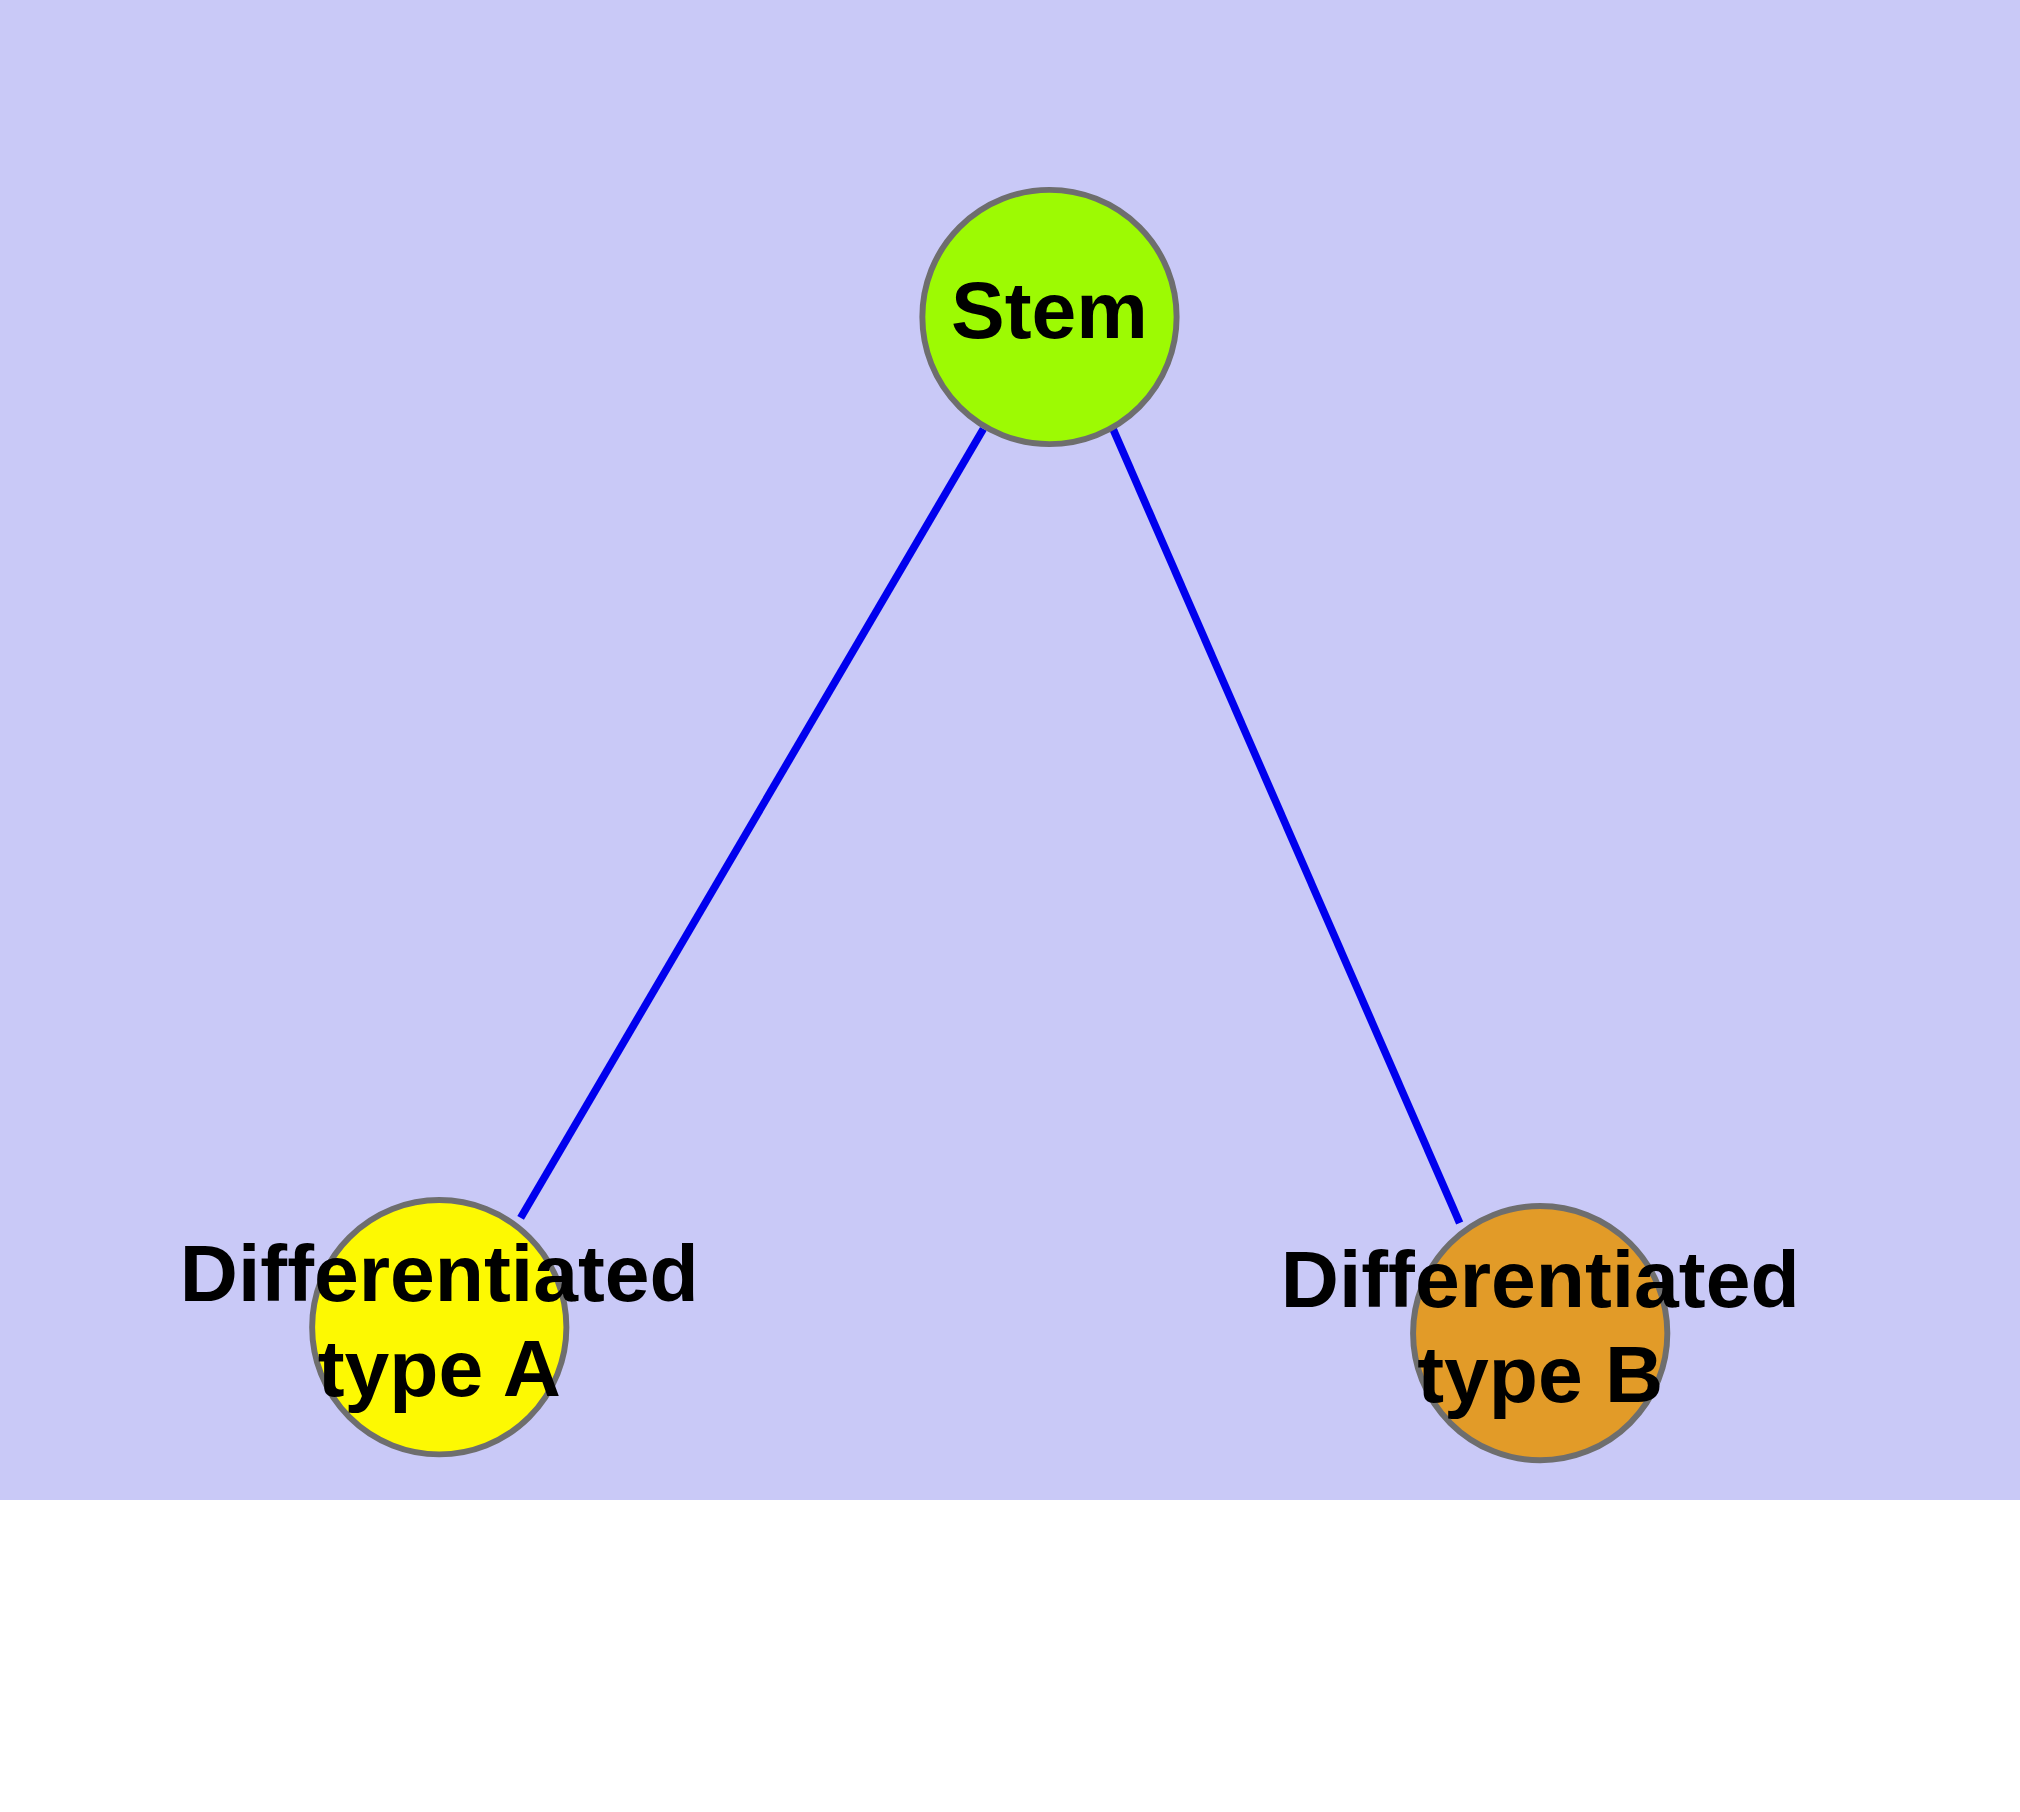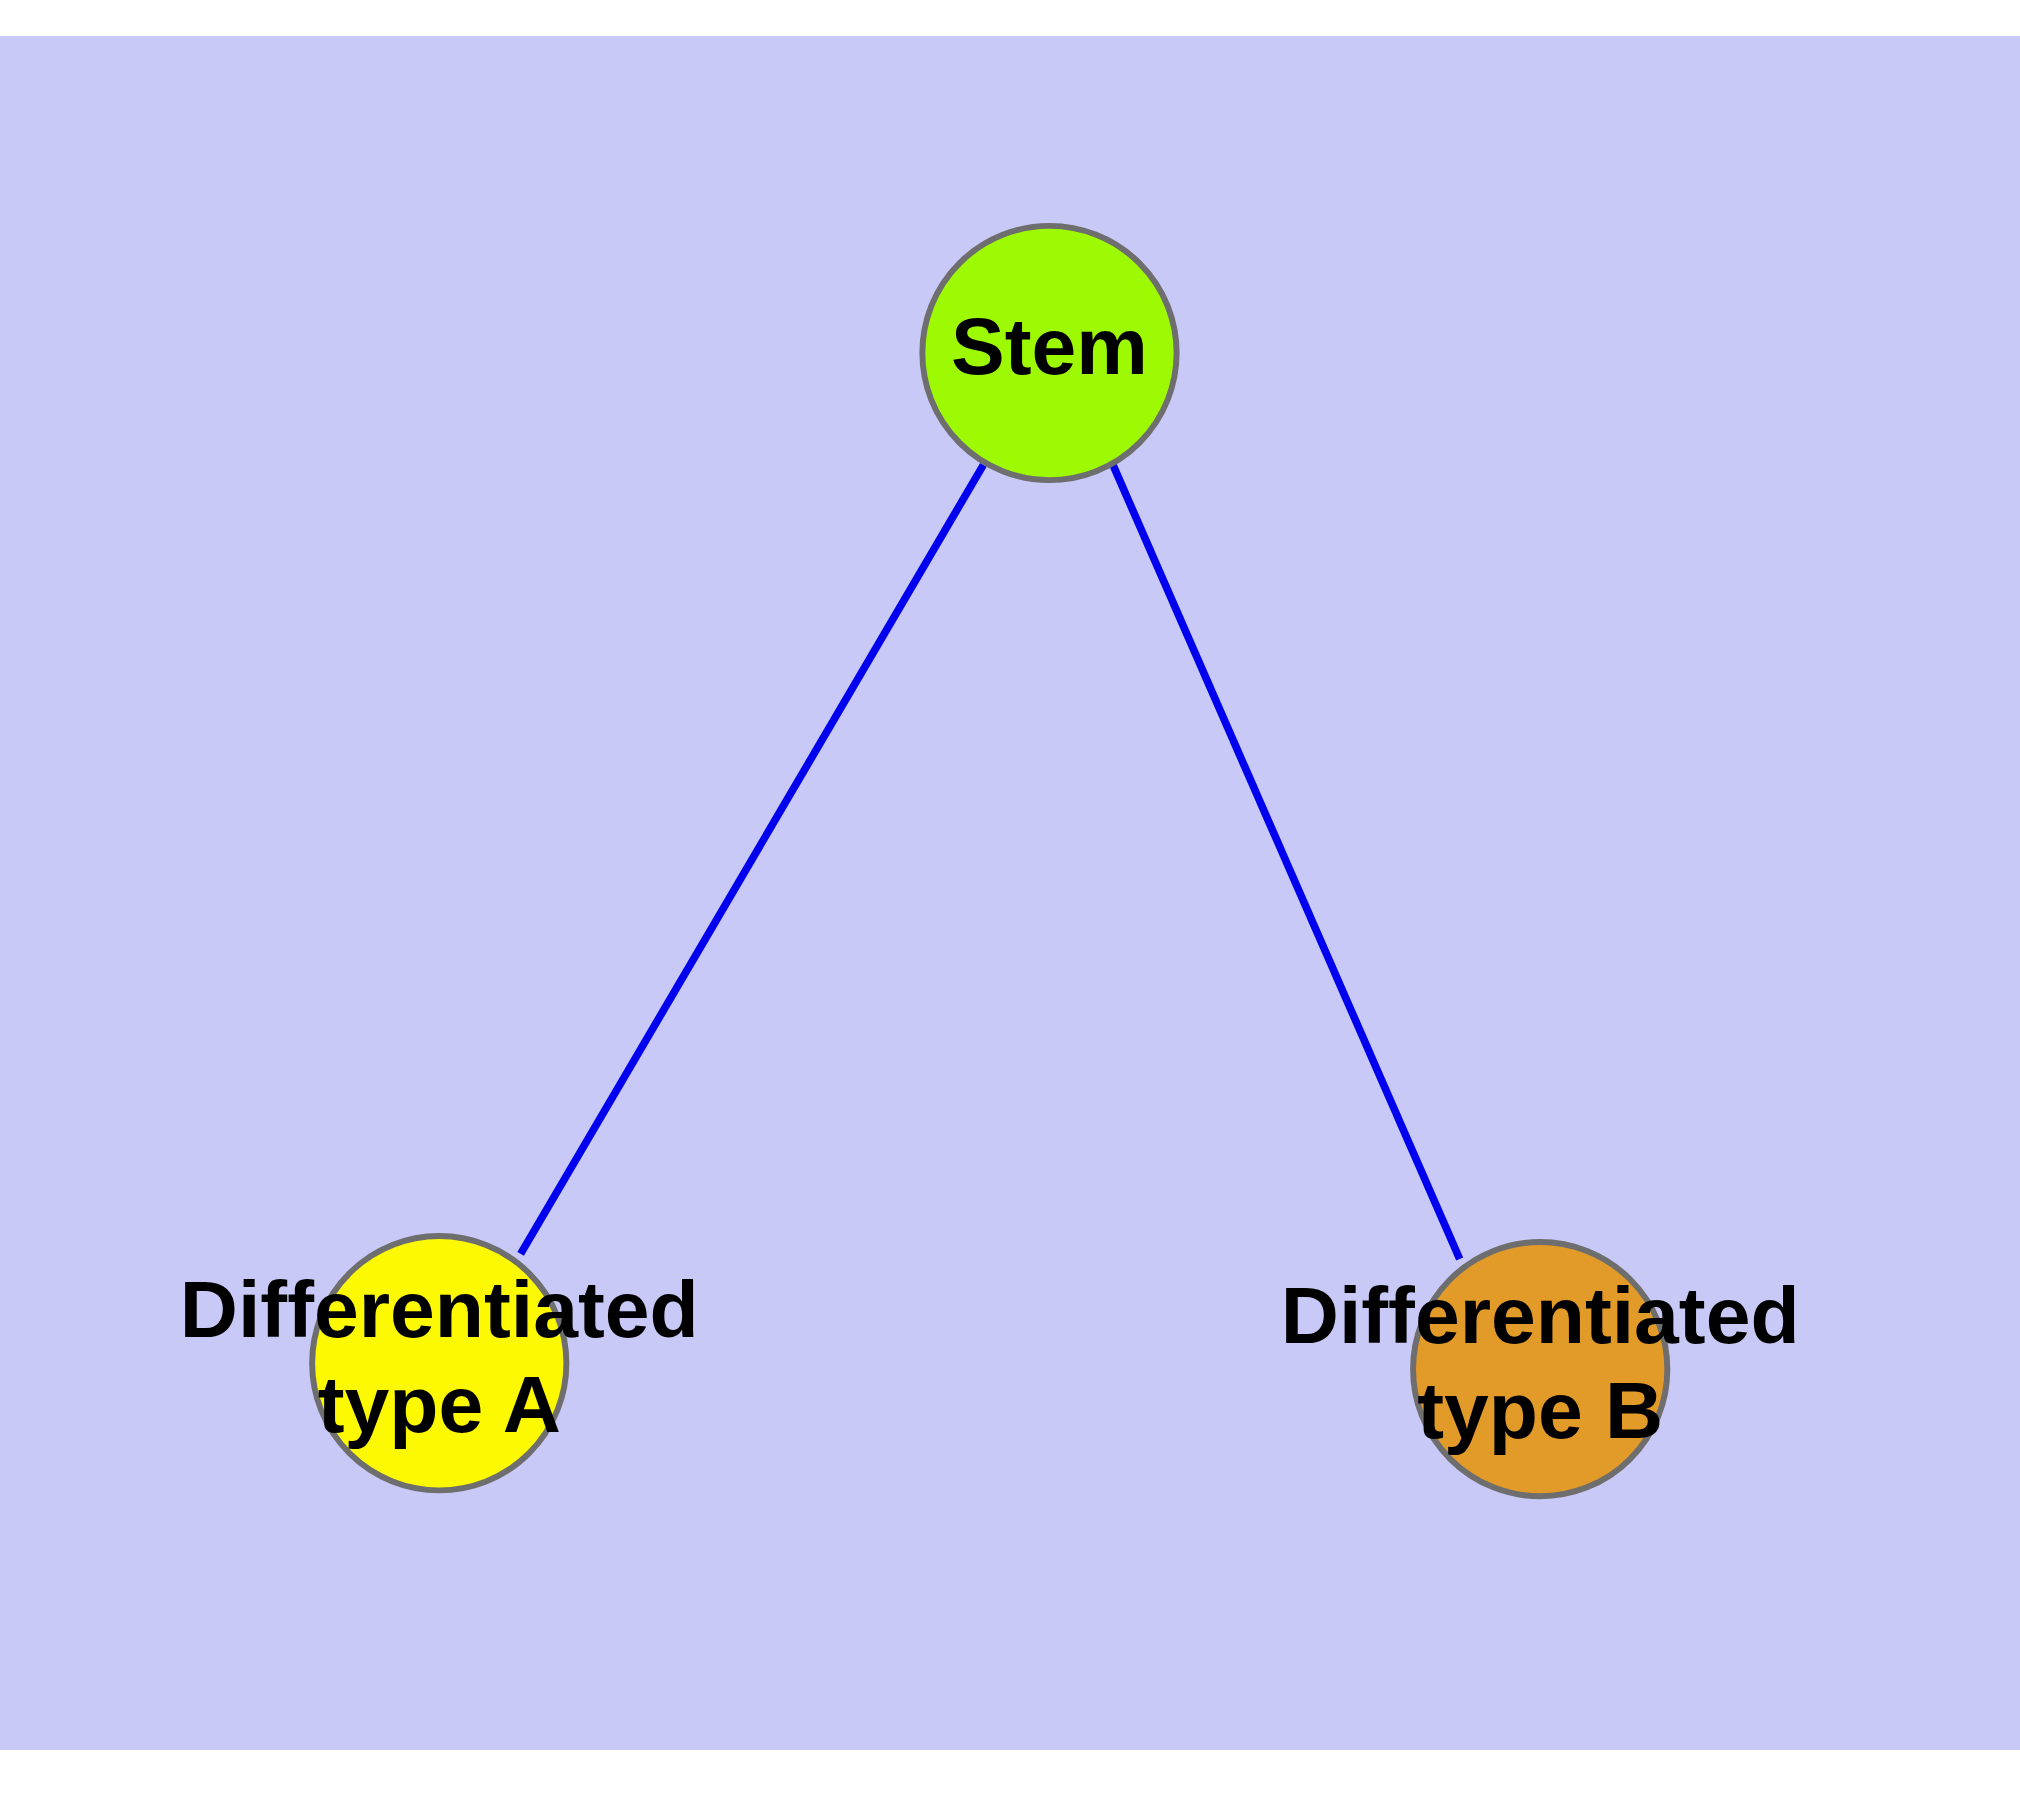--- a/index.html
+++ b/index.html
@@ -10,11 +10,10 @@
   #canvas {
     position: relative;
     width: 2021px;
-    height: 1714px;
+    height: 1500px;
     overflow: hidden;
     background: #c9c9f7;
     font-family: "Liberation Sans", sans-serif;
-    margin-top: 36px;
   }
   #graph-svg {
     position: absolute;

